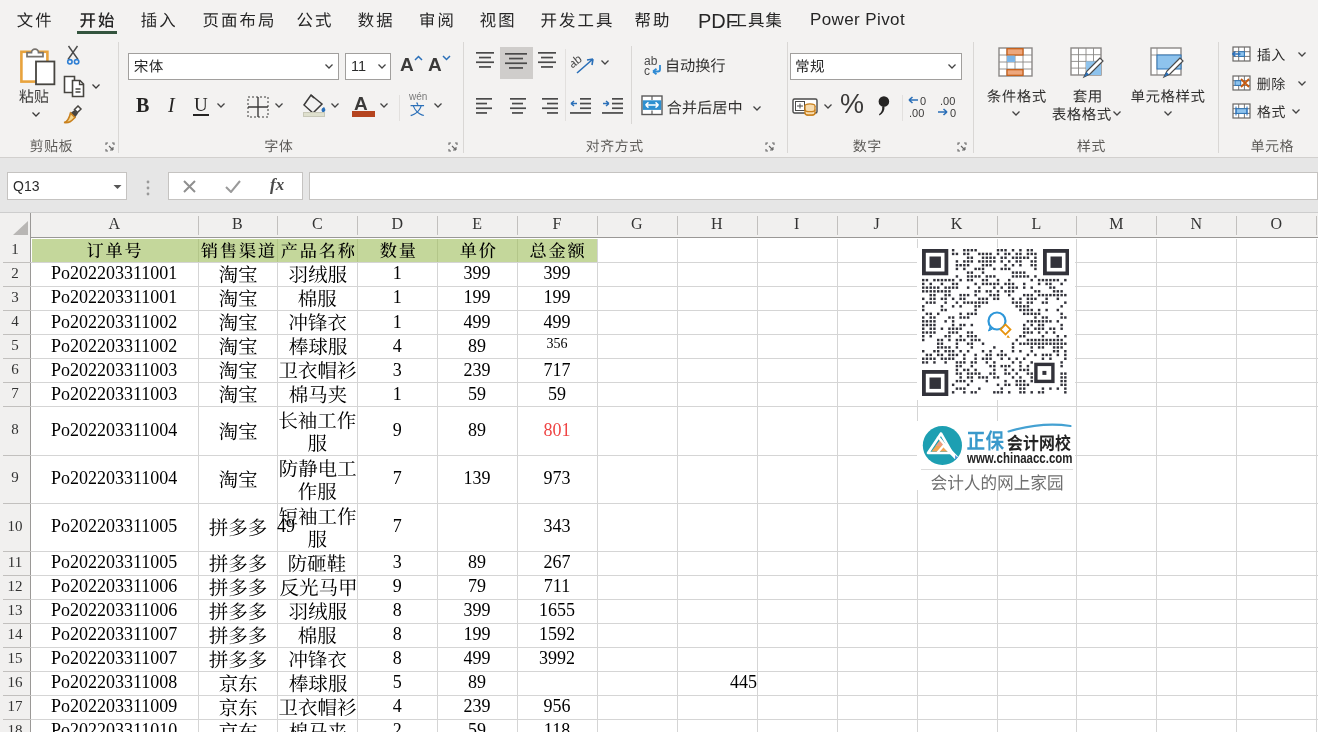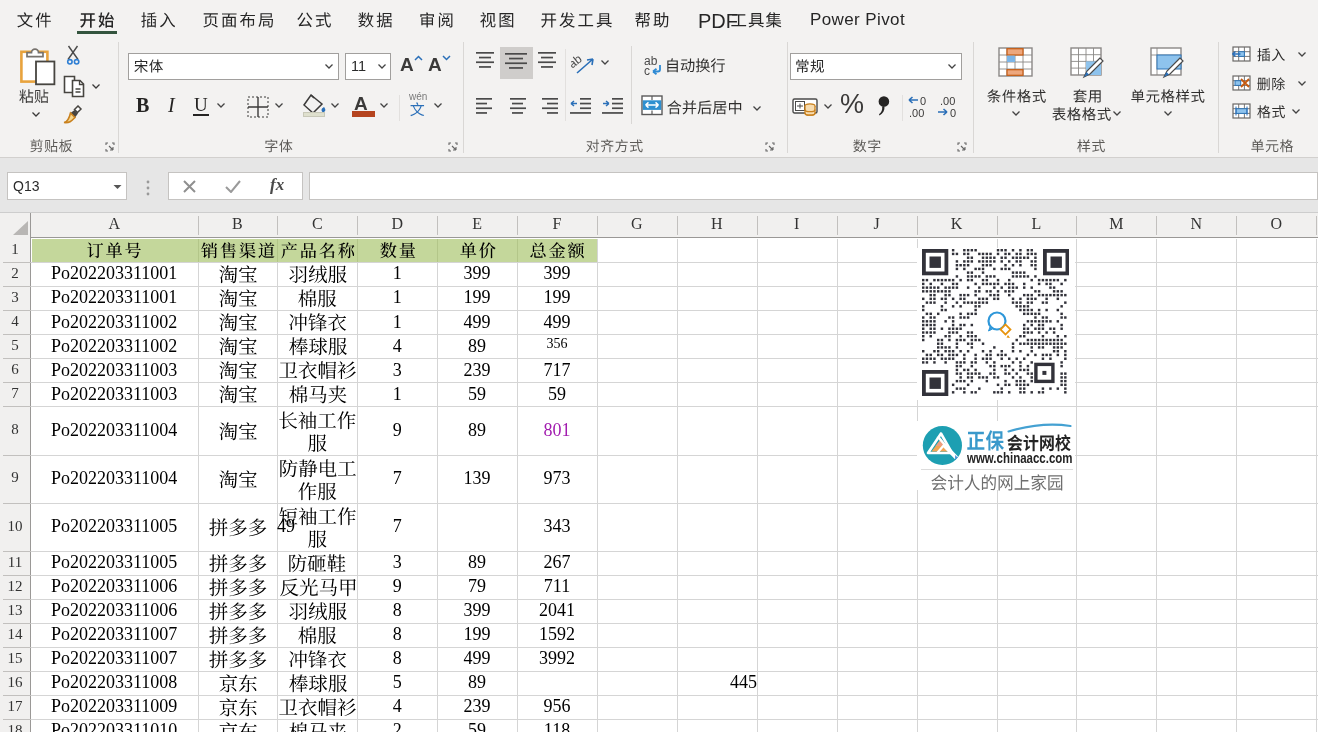--- a/index.html
+++ b/index.html
@@ -643,7 +643,7 @@
     </svg>
     <div style="position:absolute;font-family:'Liberation Serif';font-size:18px;color:#000;font-weight:normal;line-height:1;white-space:pre;left:197.2px;top:420.7px;width:400px;text-align:center;">9</div>
     <div style="position:absolute;font-family:'Liberation Serif';font-size:18px;color:#000;font-weight:normal;line-height:1;white-space:pre;left:277.1px;top:420.7px;width:400px;text-align:center;">89</div>
-    <div style="position:absolute;font-family:'Liberation Serif';font-size:18px;color:#a21caf;font-weight:normal;line-height:1;white-space:pre;left:357.0px;top:420.7px;width:400px;text-align:center;">801</div>
+    <div style="position:absolute;font-family:'Liberation Serif';font-size:18px;color:#ef4444;font-weight:normal;line-height:1;white-space:pre;left:357.0px;top:420.7px;width:400px;text-align:center;">801</div>
     <div style="position:absolute;font-family:'Liberation Serif';font-size:18px;color:#000;font-weight:normal;line-height:1;white-space:pre;left:-85.8px;top:468.8px;width:400px;text-align:center;">Po202203311004</div>
     <svg style="position:absolute;left:218.7px;top:469.6px;overflow:visible" width="38.12" height="18.48" viewBox="0.4 -16.66 38.12 18.48">
       <use href="#t36" fill="#000"></use>

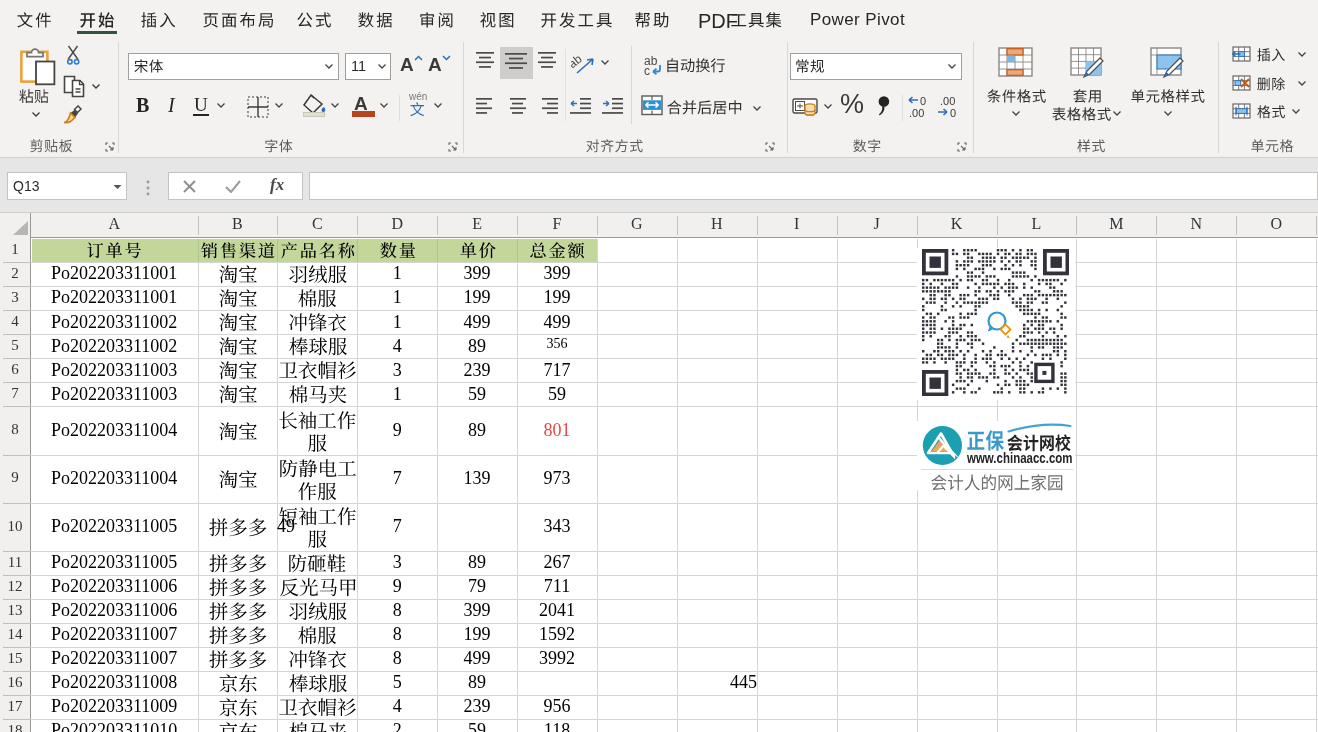--- a/index.html
+++ b/index.html
@@ -699,7 +699,7 @@
     </svg>
     <div style="position:absolute;font-family:'Liberation Serif';font-size:18px;color:#000;font-weight:normal;line-height:1;white-space:pre;left:197.2px;top:601.1px;width:400px;text-align:center;">8</div>
     <div style="position:absolute;font-family:'Liberation Serif';font-size:18px;color:#000;font-weight:normal;line-height:1;white-space:pre;left:277.1px;top:601.1px;width:400px;text-align:center;">399</div>
-    <div style="position:absolute;font-family:'Liberation Serif';font-size:18px;color:#000;font-weight:normal;line-height:1;white-space:pre;left:357.0px;top:601.1px;width:400px;text-align:center;">2041</div>
+    <div style="position:absolute;font-family:'Liberation Serif';font-size:18px;color:#000;font-weight:normal;line-height:1;white-space:pre;left:357.0px;top:601.1px;width:400px;text-align:center;">1655</div>
     <div style="position:absolute;font-family:'Liberation Serif';font-size:18px;color:#000;font-weight:normal;line-height:1;white-space:pre;left:-85.8px;top:625.1px;width:400px;text-align:center;">Po202203311007</div>
     <svg style="position:absolute;left:208.9px;top:625.9px;overflow:visible" width="57.7" height="18.54" viewBox="0.21 -16.68 57.7 18.54">
       <use href="#t47" fill="#000"></use>

